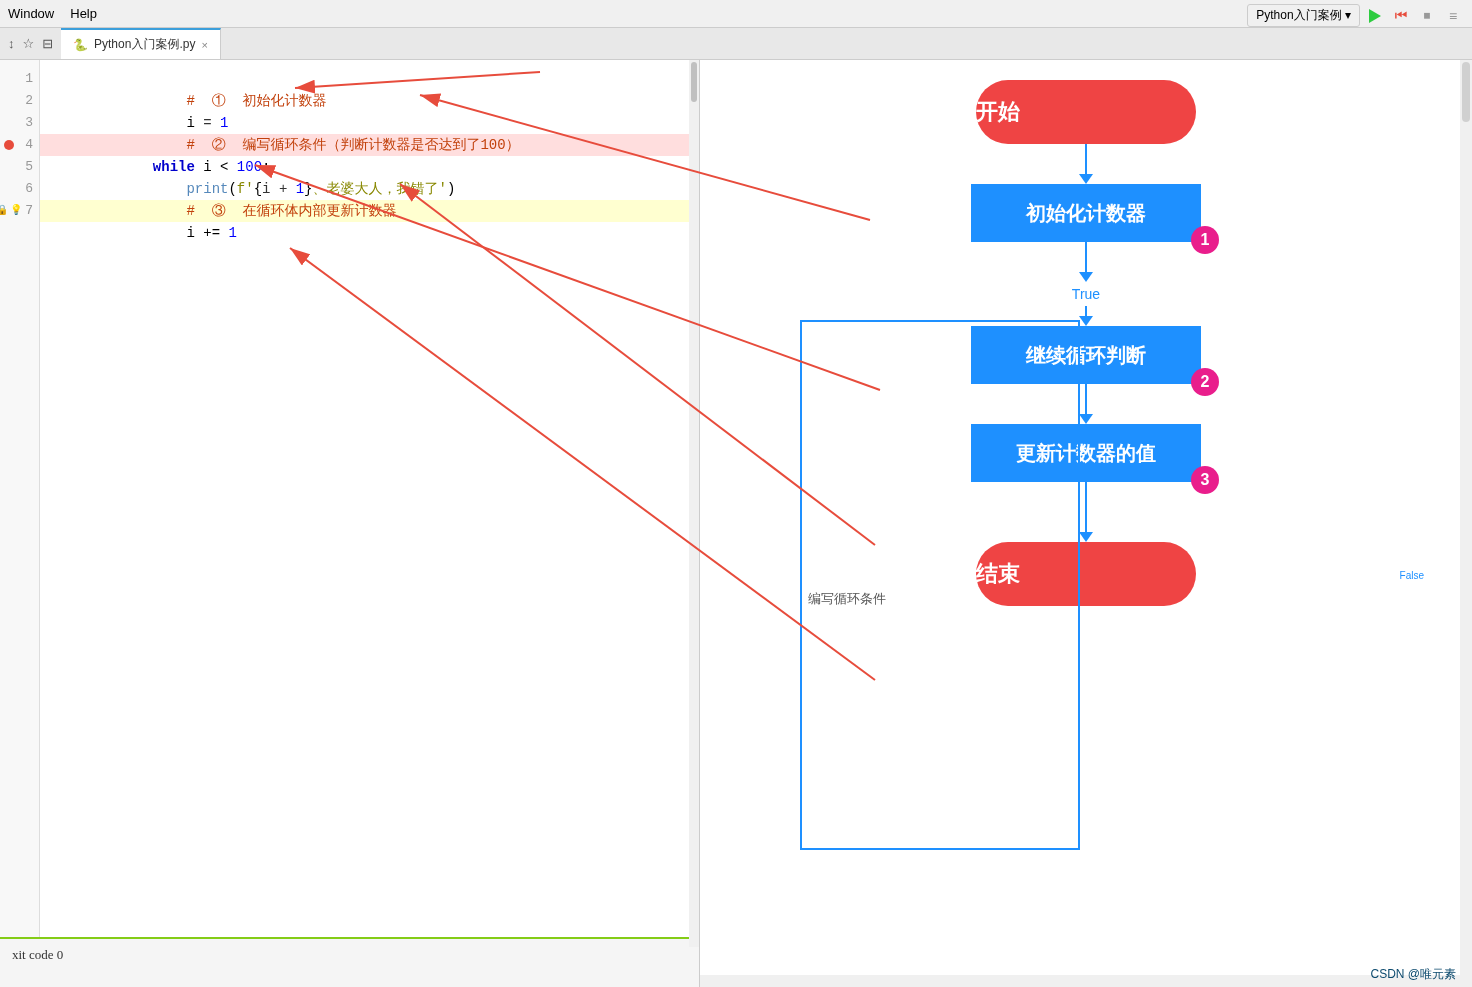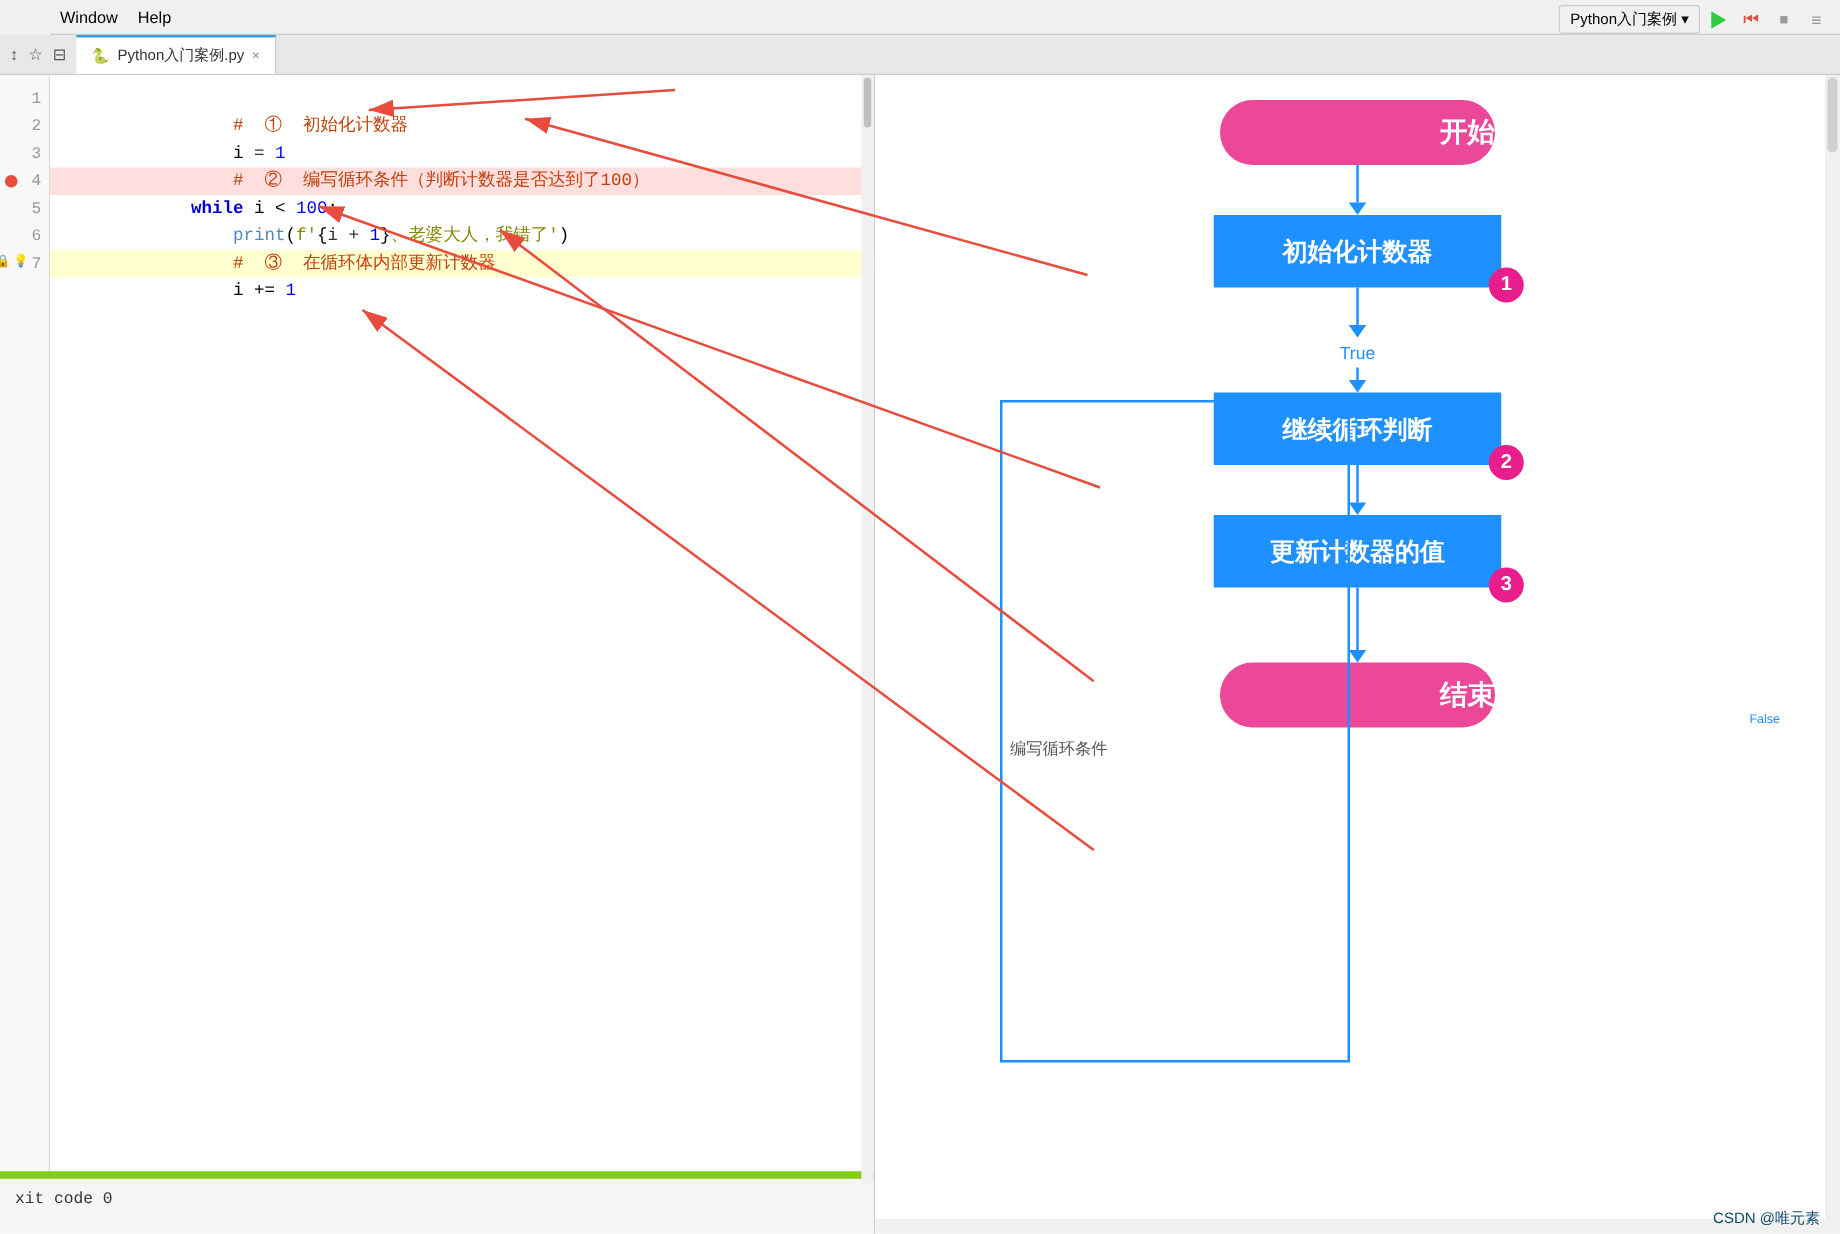--- a/index.html
+++ b/index.html
@@ -14,7 +14,6 @@
       padding: 0 8px;
       border-bottom: 1px solid #ccc;
       font-size: 13px;
-      margin-left: 40px;
     }
     .menu-bar span { margin-right: 16px; cursor: pointer; }
     .tab-item {

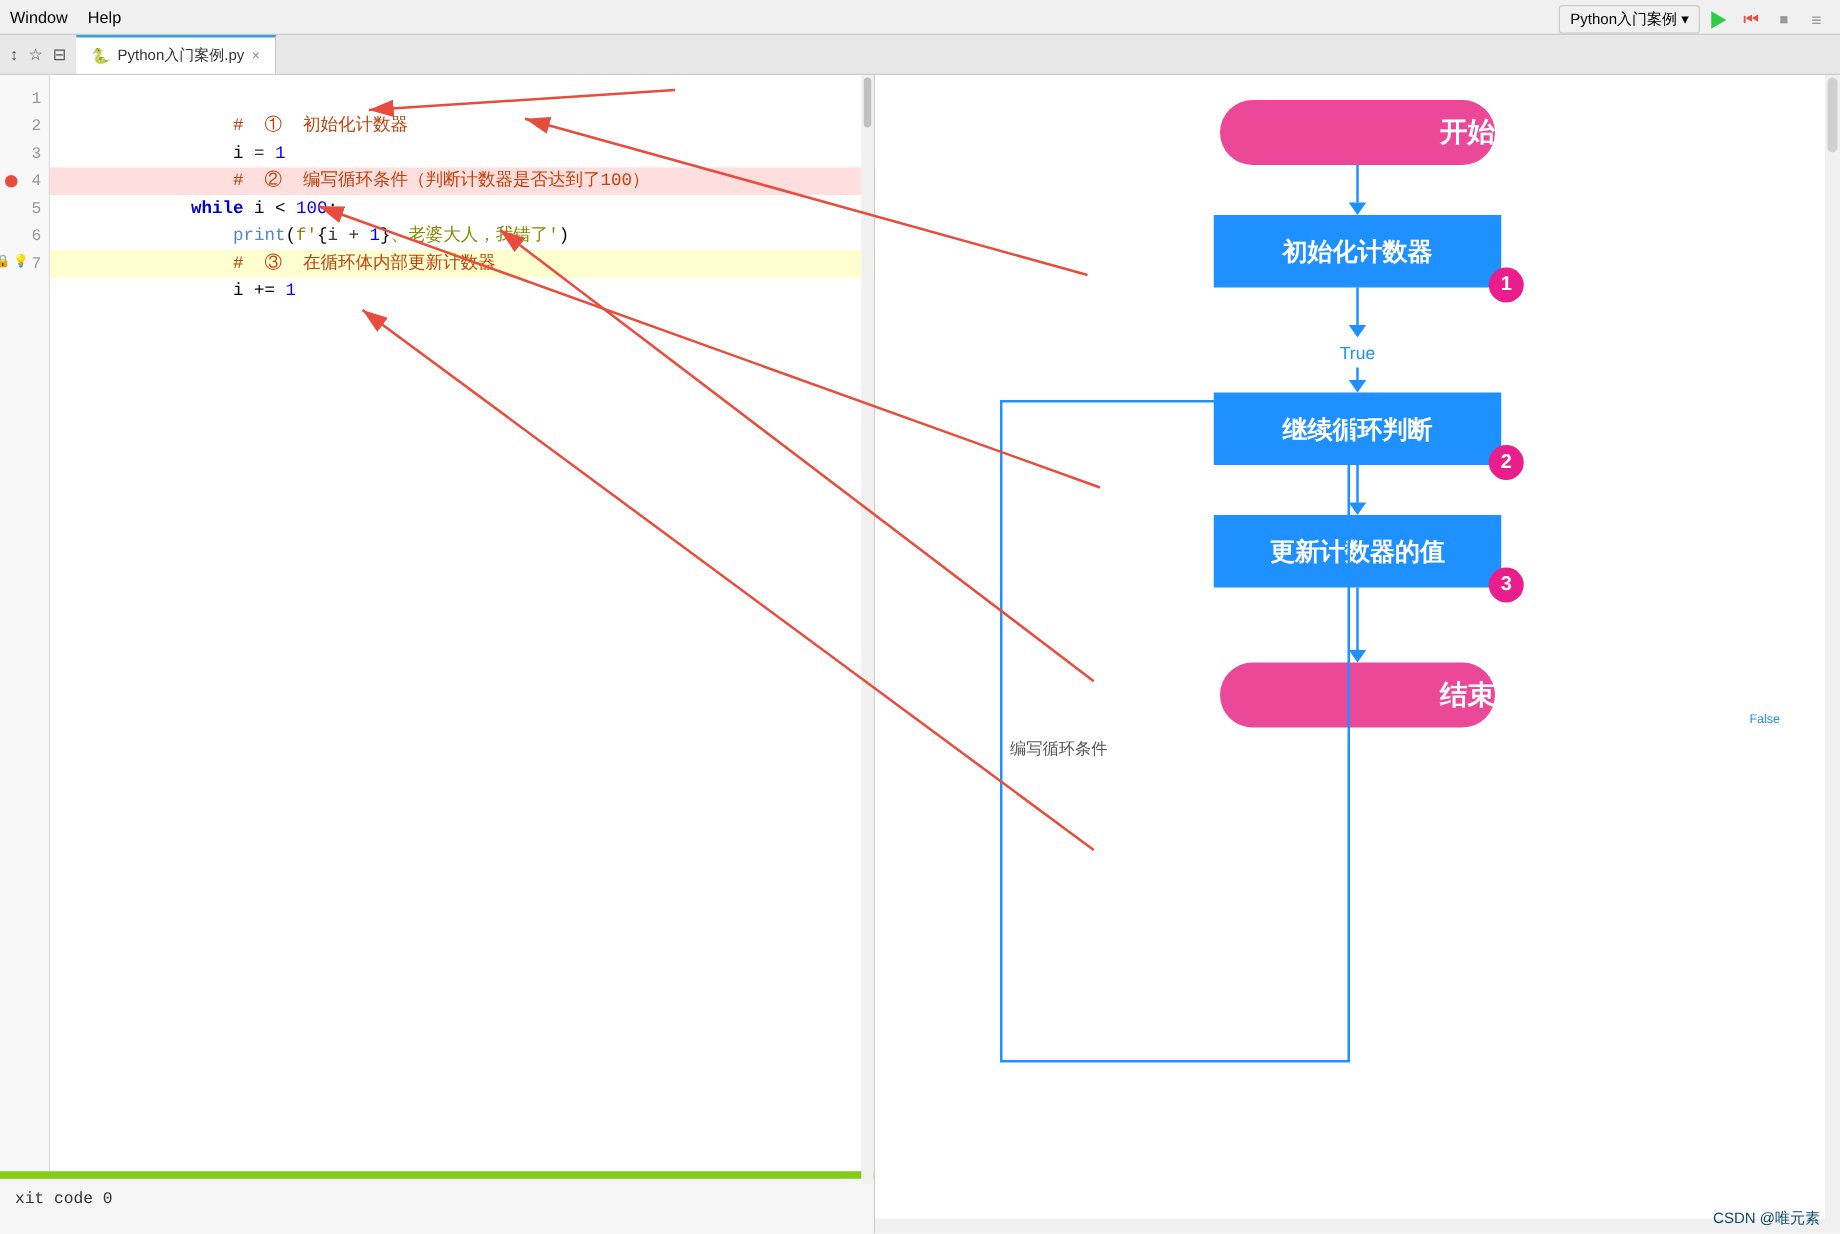--- a/index.html
+++ b/index.html
@@ -182,14 +182,14 @@
 
     
     .fc-start-end {
-      background: #ec4899;
+      background: #ef4444;
       color: white;
       border-radius: 40px;
       width: 220px;
-      height: 52px;
-      display: flex;
-      align-items: center;
-      justify-content: flex-end;
+      height: 64px;
+      display: flex;
+      align-items: center;
+      justify-content: flex-start;
       font-size: 22px;
       font-weight: bold;
       position: relative;

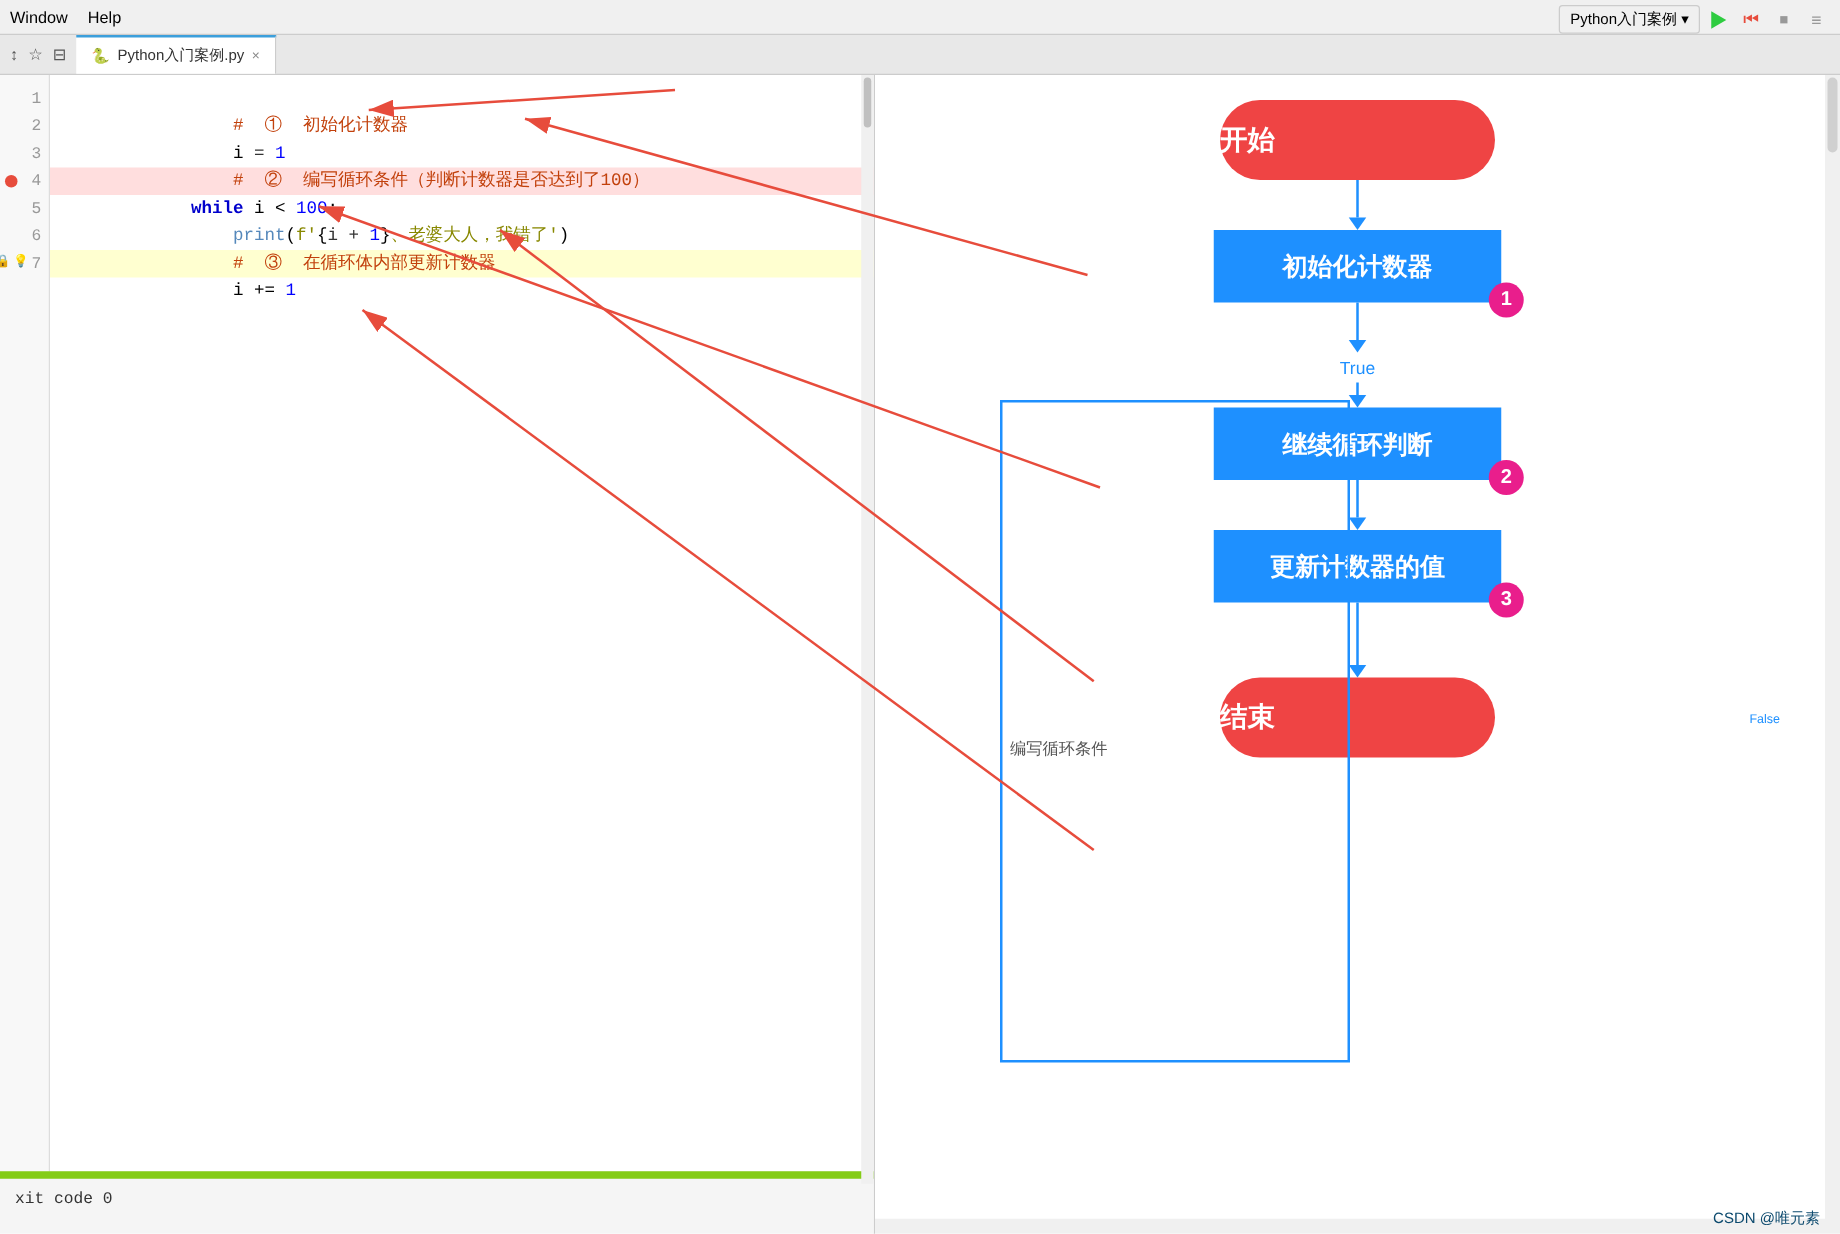--- a/index.html
+++ b/index.html
@@ -148,9 +148,9 @@
       right: 0;
       height: 50px;
       background: #f5f5f5;
-      border-top: 6px solid #84cc16;
+      border-top: 2px solid #84cc16;
       padding: 8px 12px;
-      font-family: Liberation Mono, monospace;
+      font-family: Liberation Serif, serif;
       font-size: 13px;
       color: #333;
     }

